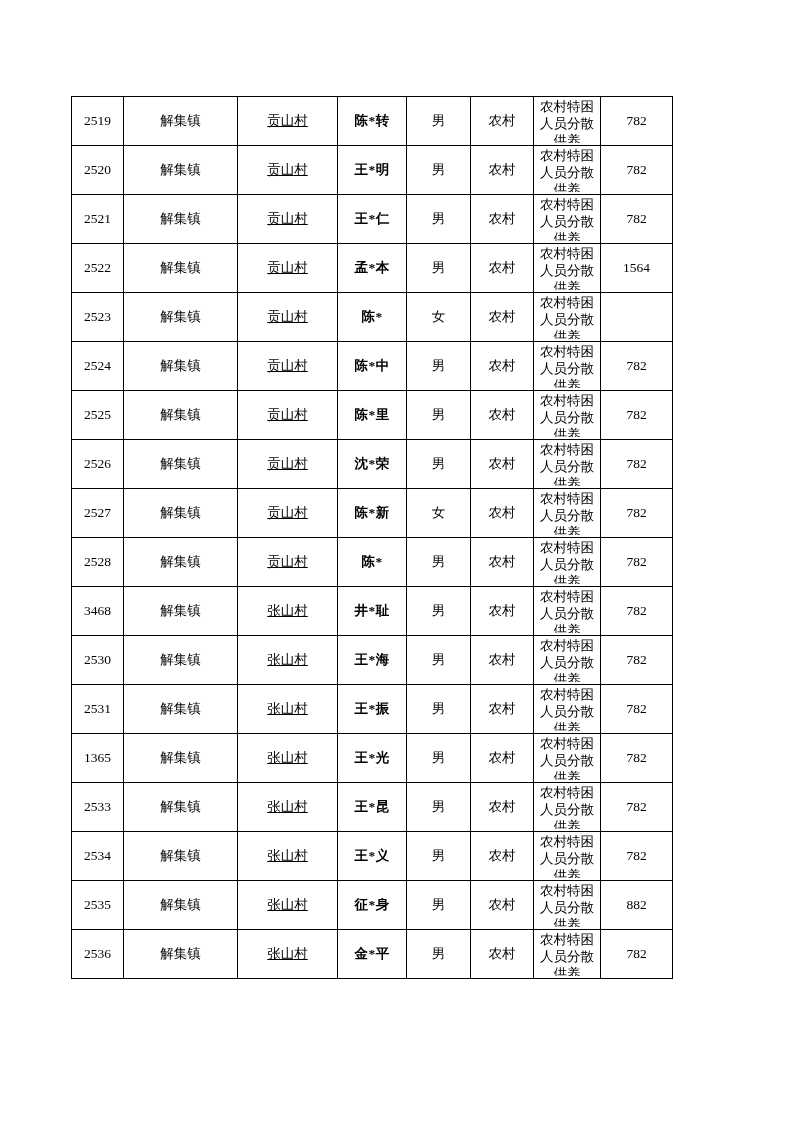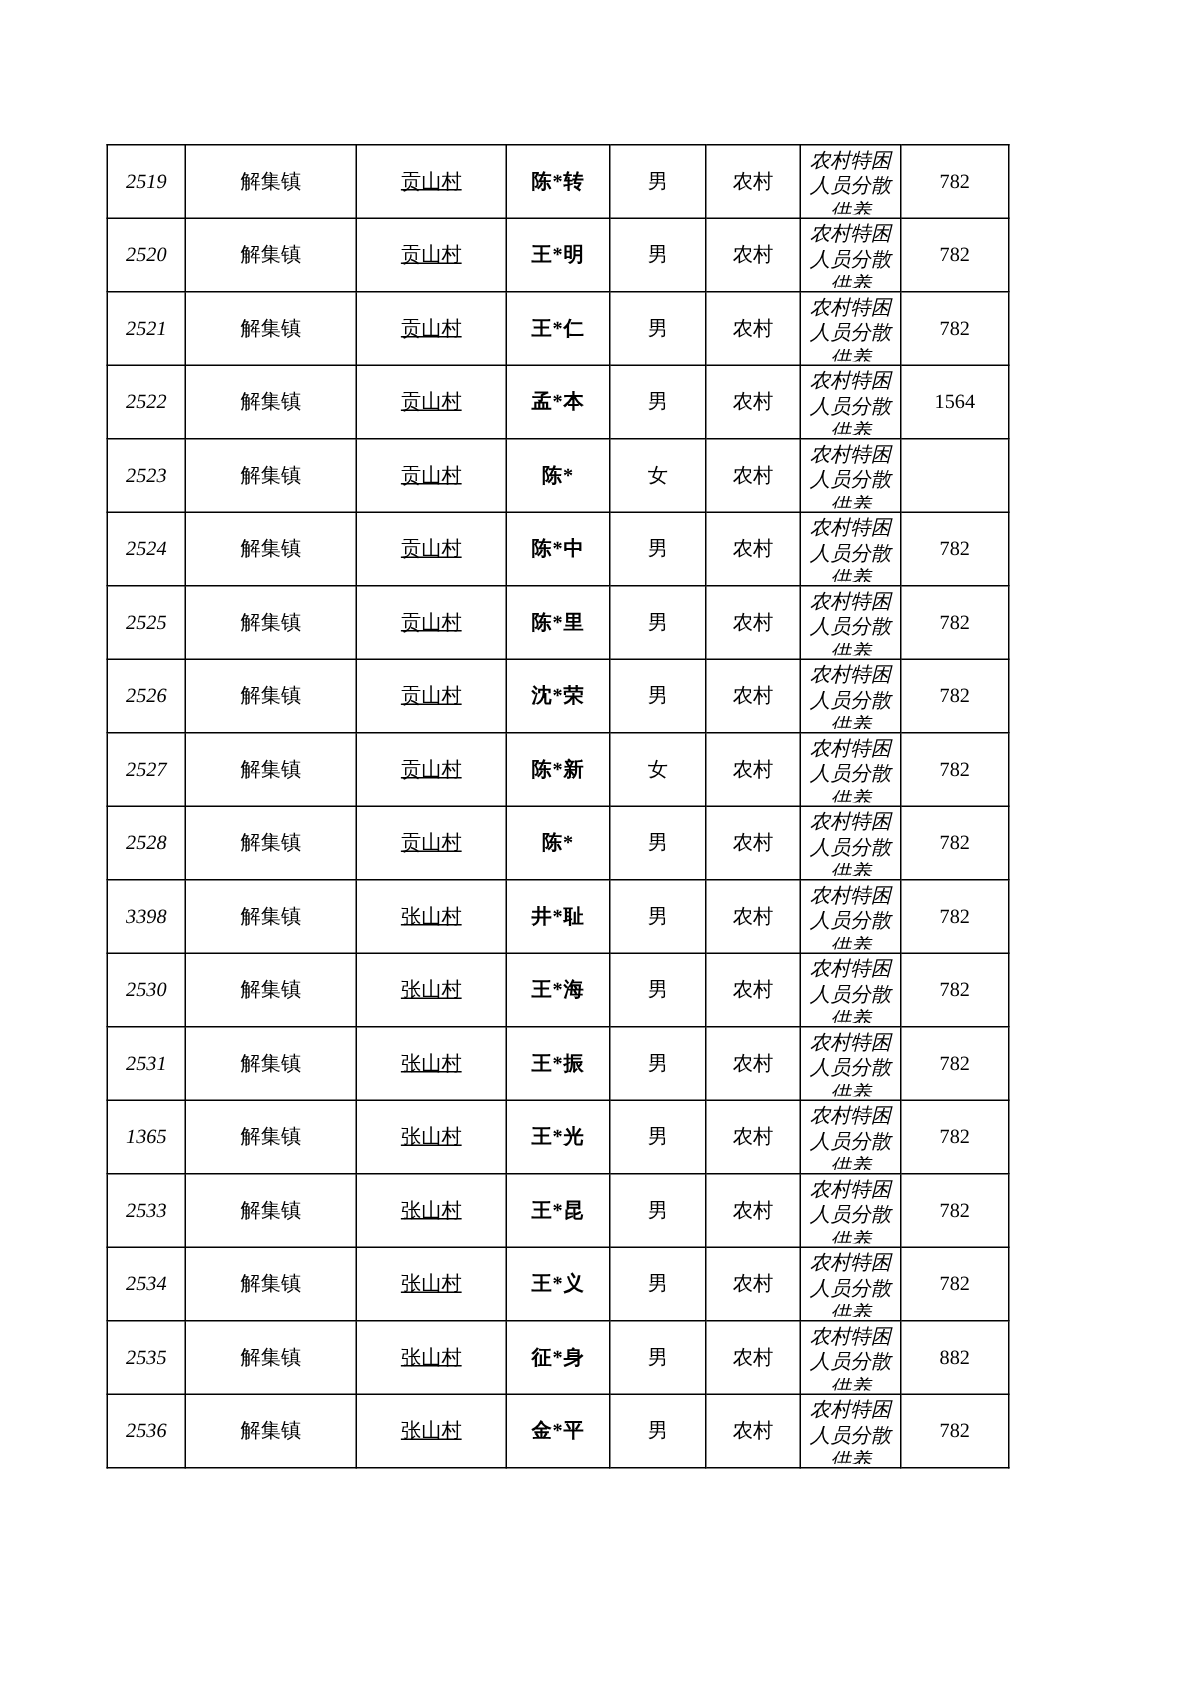--- a/index.html
+++ b/index.html
@@ -66,7 +66,6 @@
     line-height: 1.12;
     padding: 0 1px;
     position: relative;
-    font-style: italic;
   }
   td.cat .cat-inner {
     display: block;

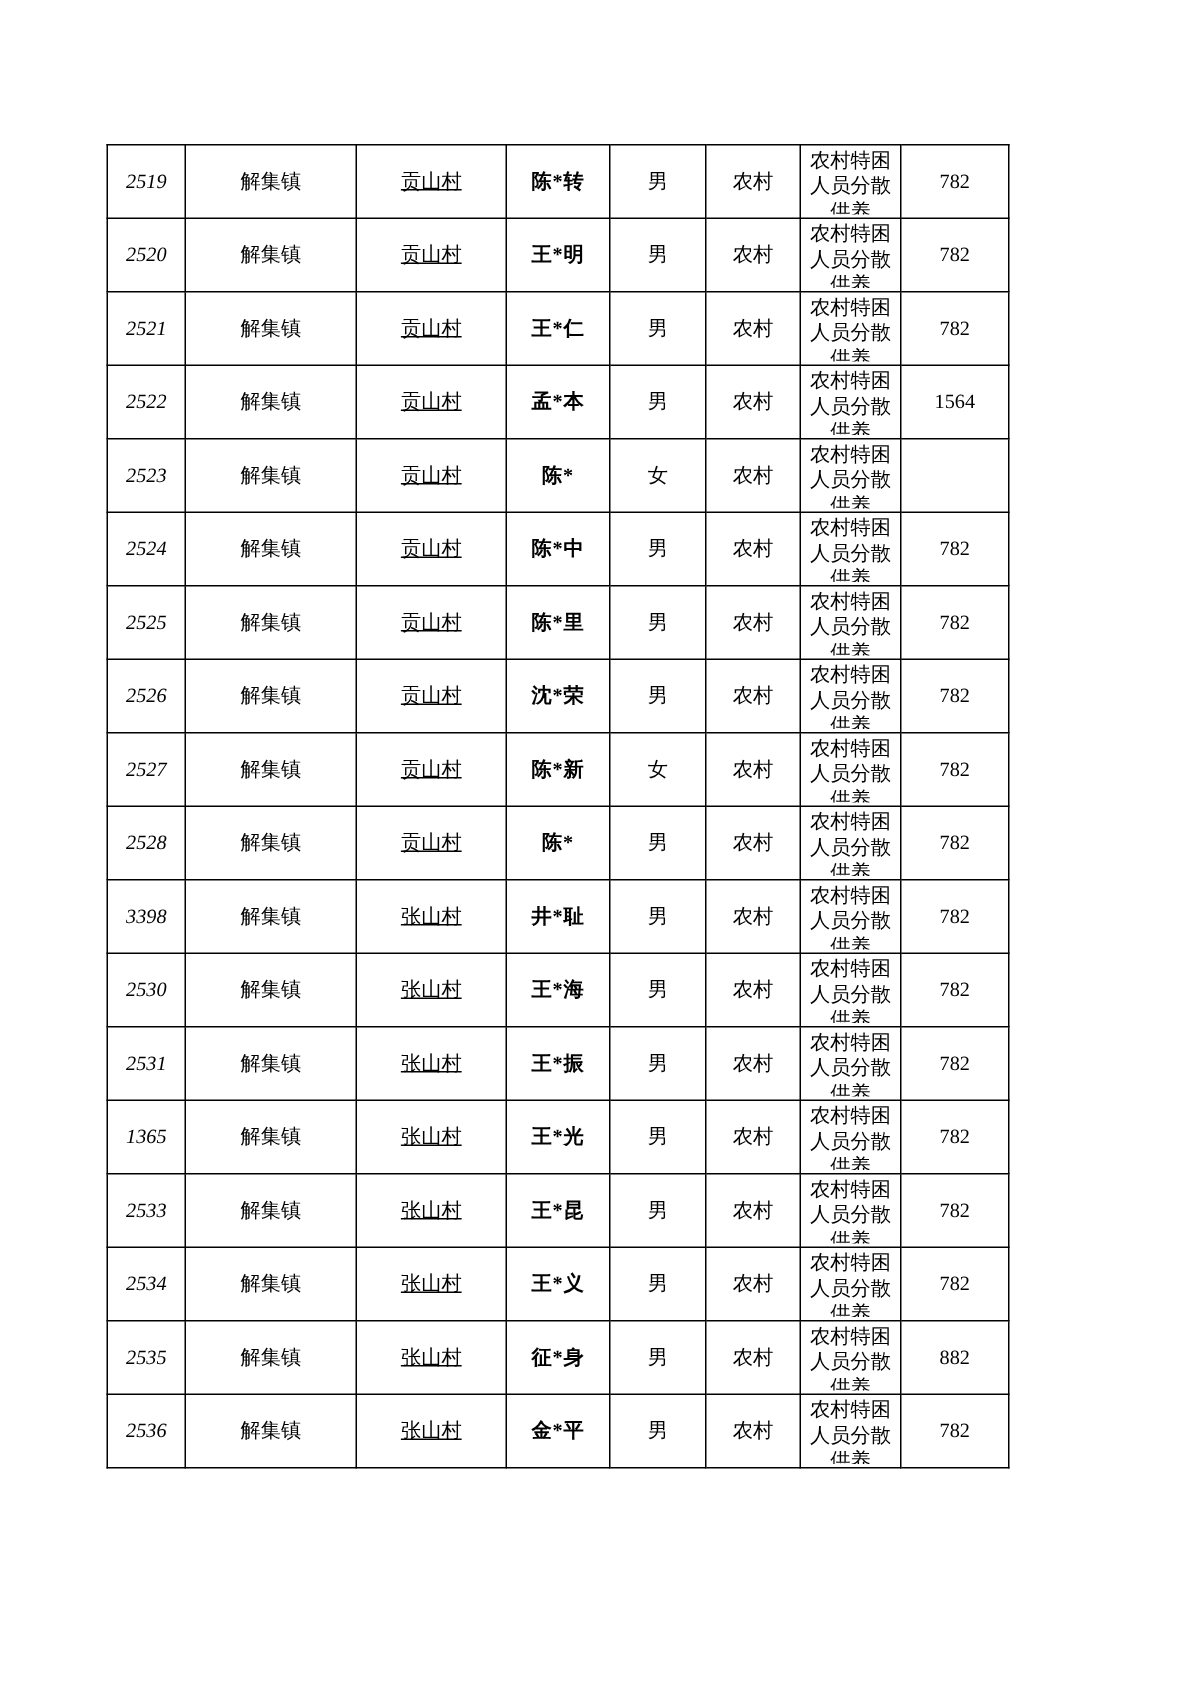--- a/index.html
+++ b/index.html
@@ -53,7 +53,7 @@
   col.c-cat    { width: 67px; }
   col.c-amount { width: 72px; }
 
-  td.seq       { font-size: 13.5px; font-style: italic; }
+  td.seq       { font-size: 13.5px; }
   td.town      { font-size: 14px; }
   td.village   { font-size: 14px; text-decoration: underline; }
   td.name      { font-size: 14px; letter-spacing: 0.5px; font-weight: bold; }

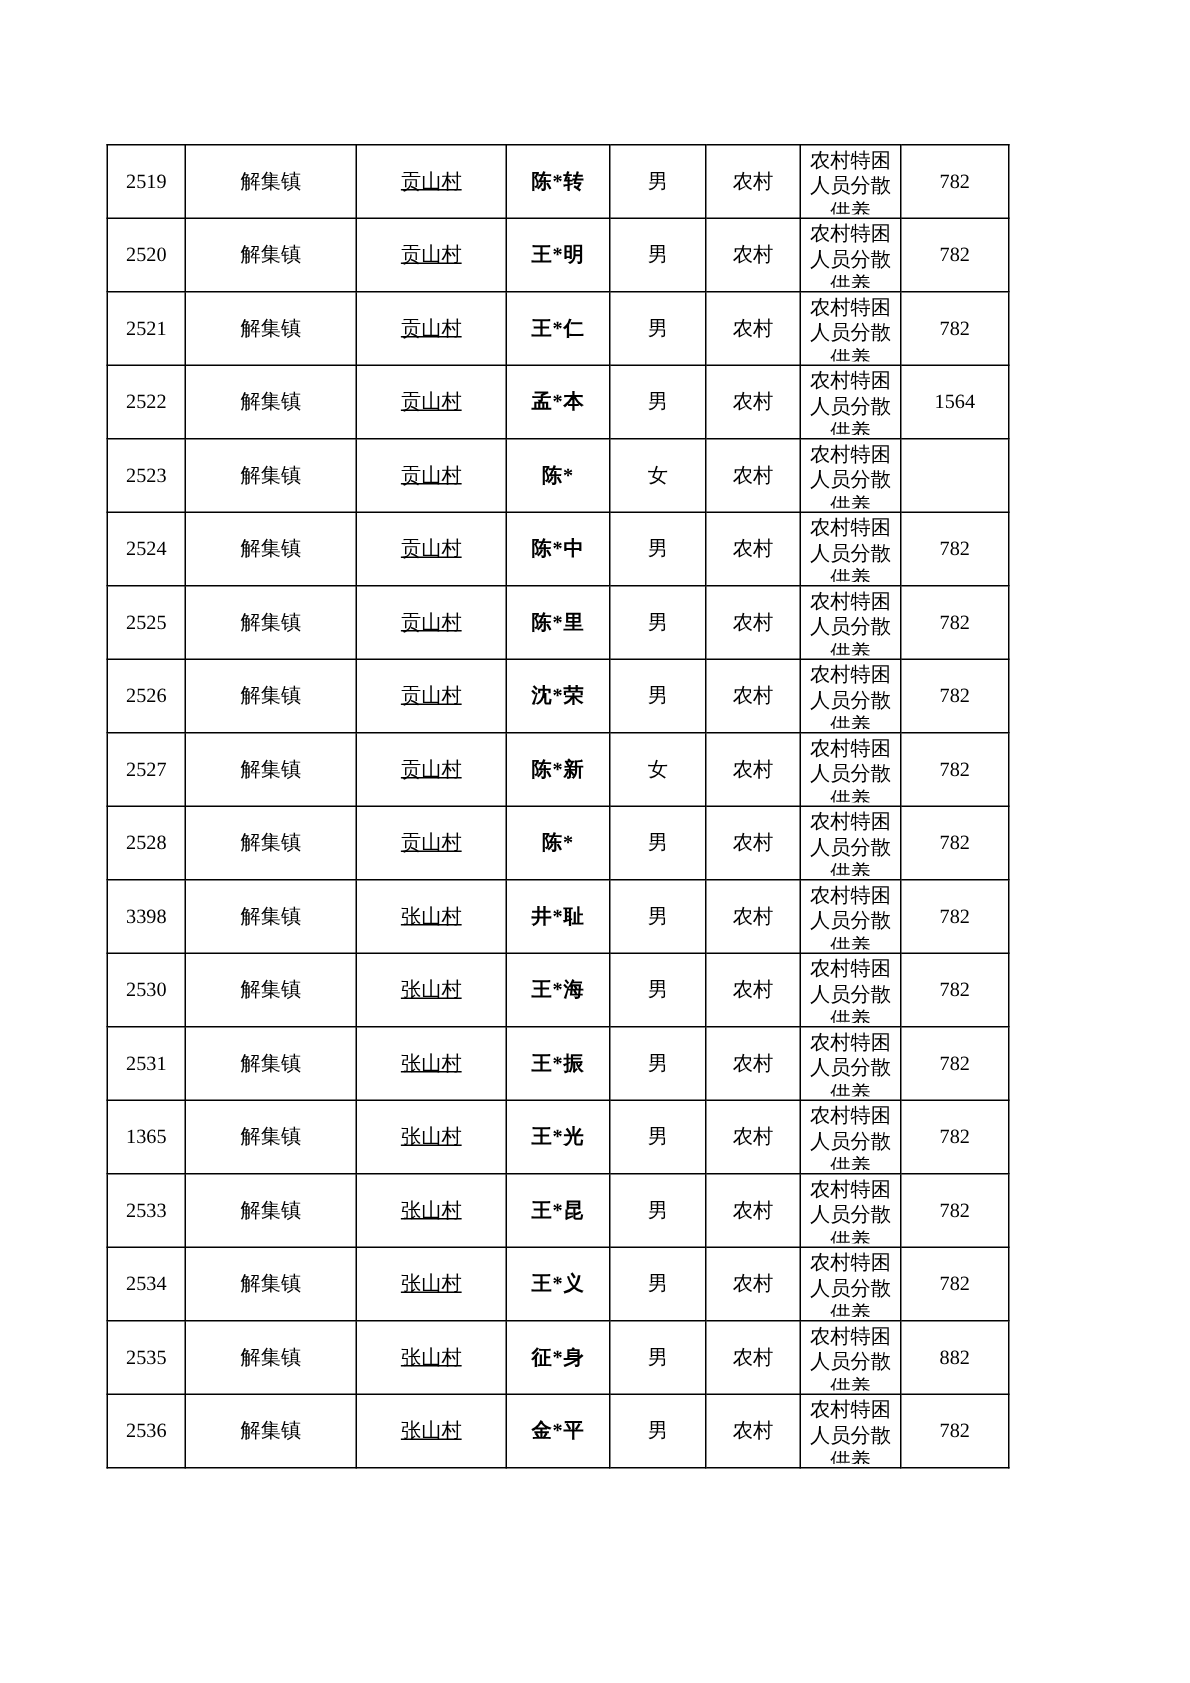--- a/index.html
+++ b/index.html
@@ -212,7 +212,7 @@
             <td class="amount">782</td>
           </tr>
           <tr>
-            <td class="seq">3398</td>
+            <td class="seq">3468</td>
             <td class="town">解集镇</td>
             <td class="village">张山村</td>
             <td class="name">井*耻</td>

